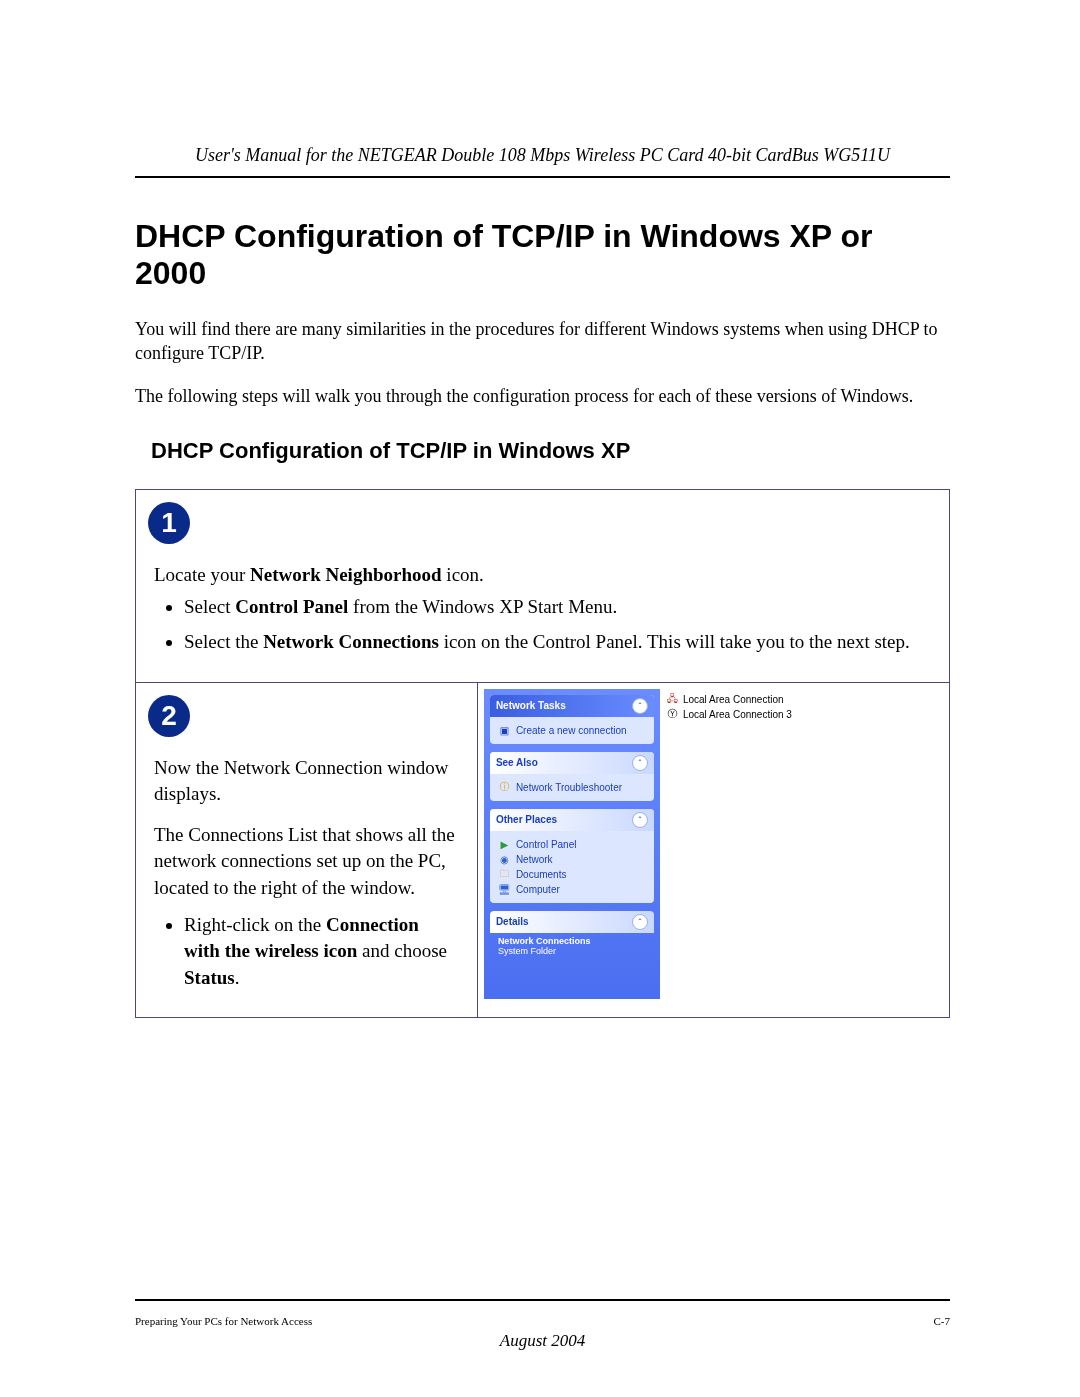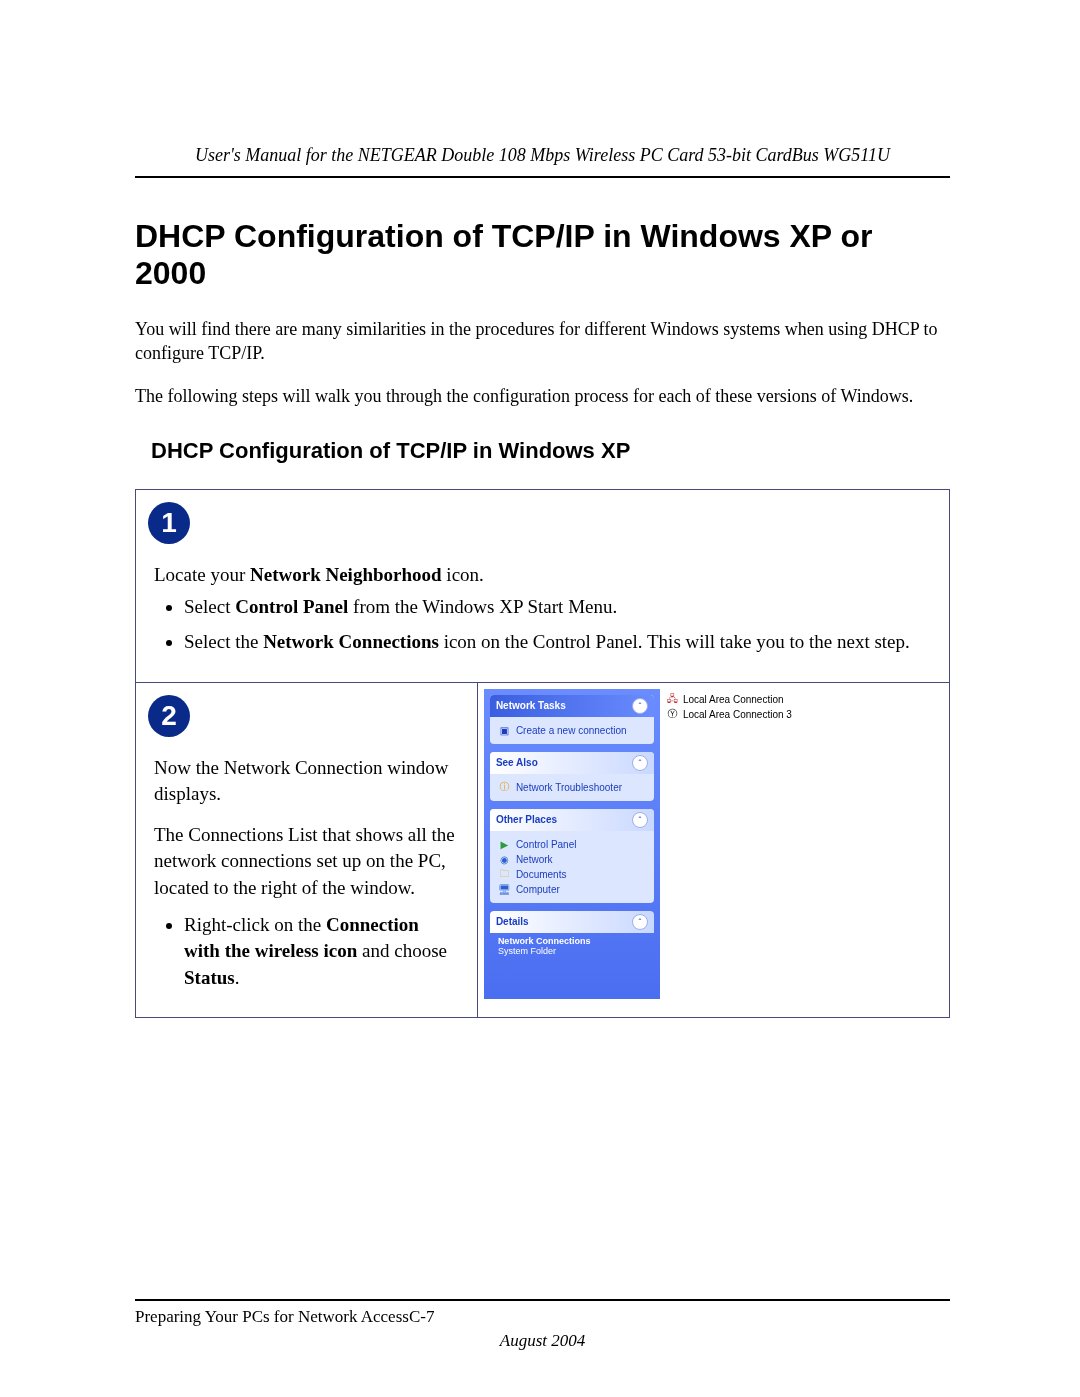--- a/index.html
+++ b/index.html
@@ -183,7 +183,7 @@
 
 <div class="page">
 
-  <div class="header-title">User's Manual for the NETGEAR Double 108 Mbps Wireless PC Card 53-bit CardBus WG511U</div>
+  <div class="header-title">User's Manual for the NETGEAR Double 108 Mbps Wireless PC Card 40-bit CardBus WG511U</div>
 
   <h1 class="main-heading">DHCP Configuration of TCP/IP in Windows XP or 2000</h1>
 

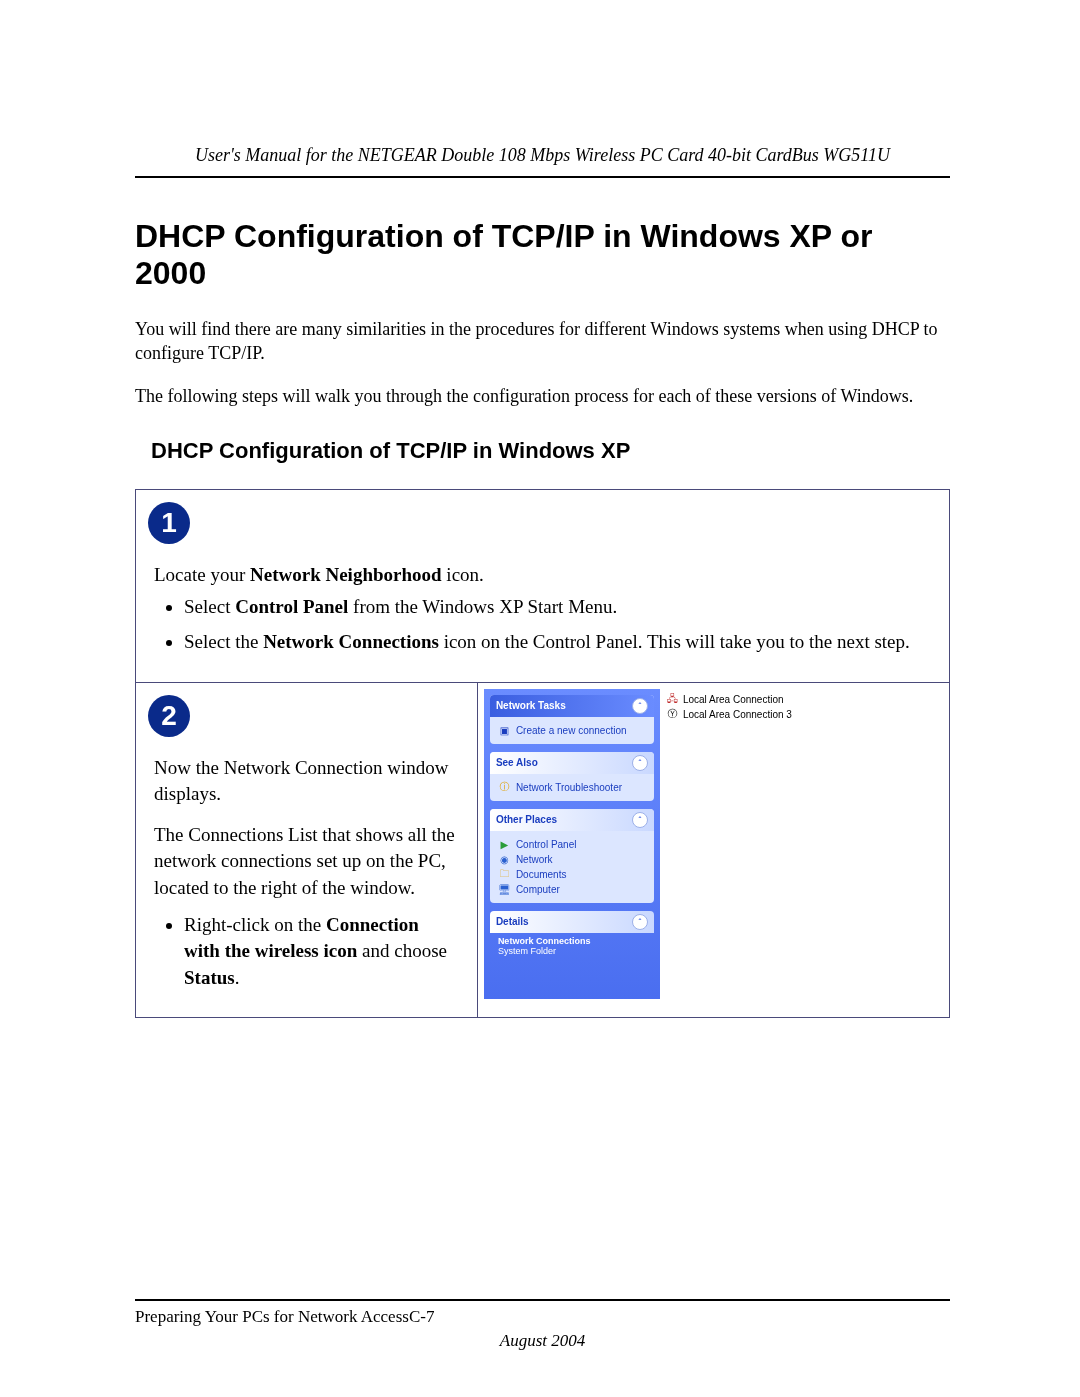--- a/index.html
+++ b/index.html
@@ -167,7 +167,8 @@
     left: 135px; right: 130px;
     bottom: 70px;
     display: flex;
-    font-size: 17px;
+    justify-content: space-between;
+    font-size: 11px;
   }
   .footer-line2 {
     position: absolute;

